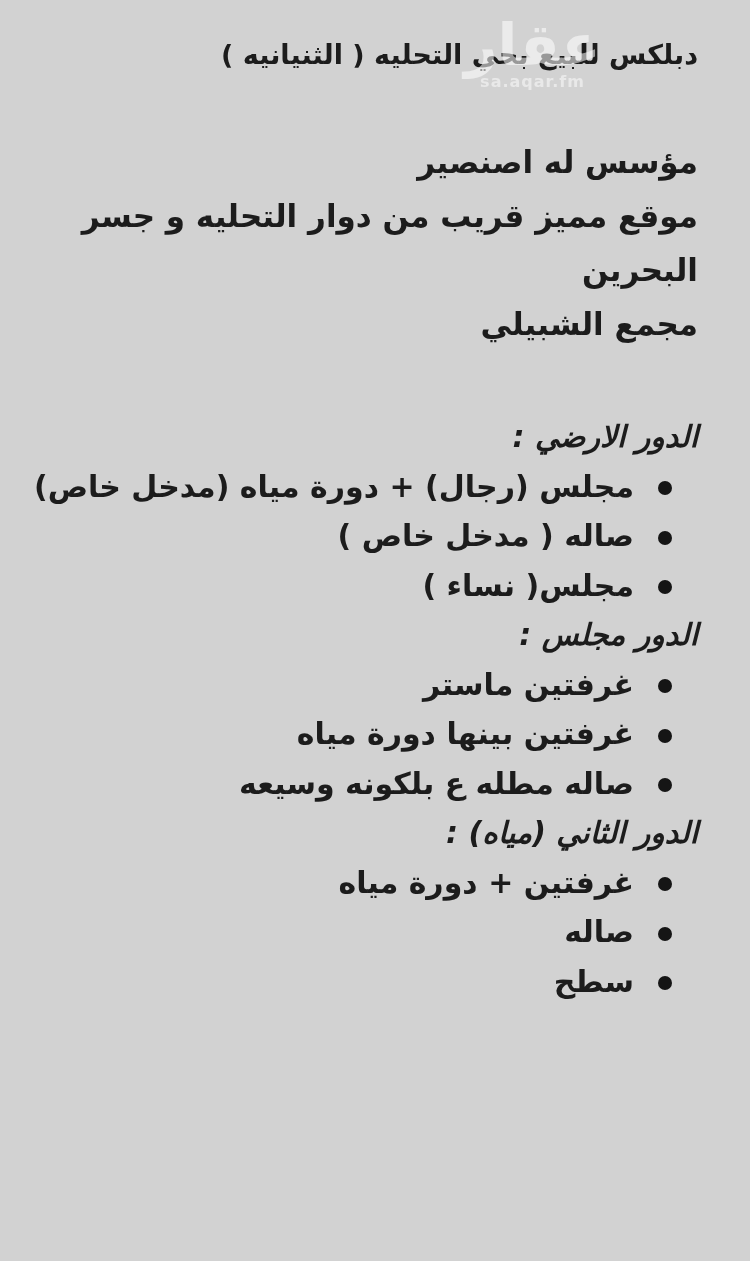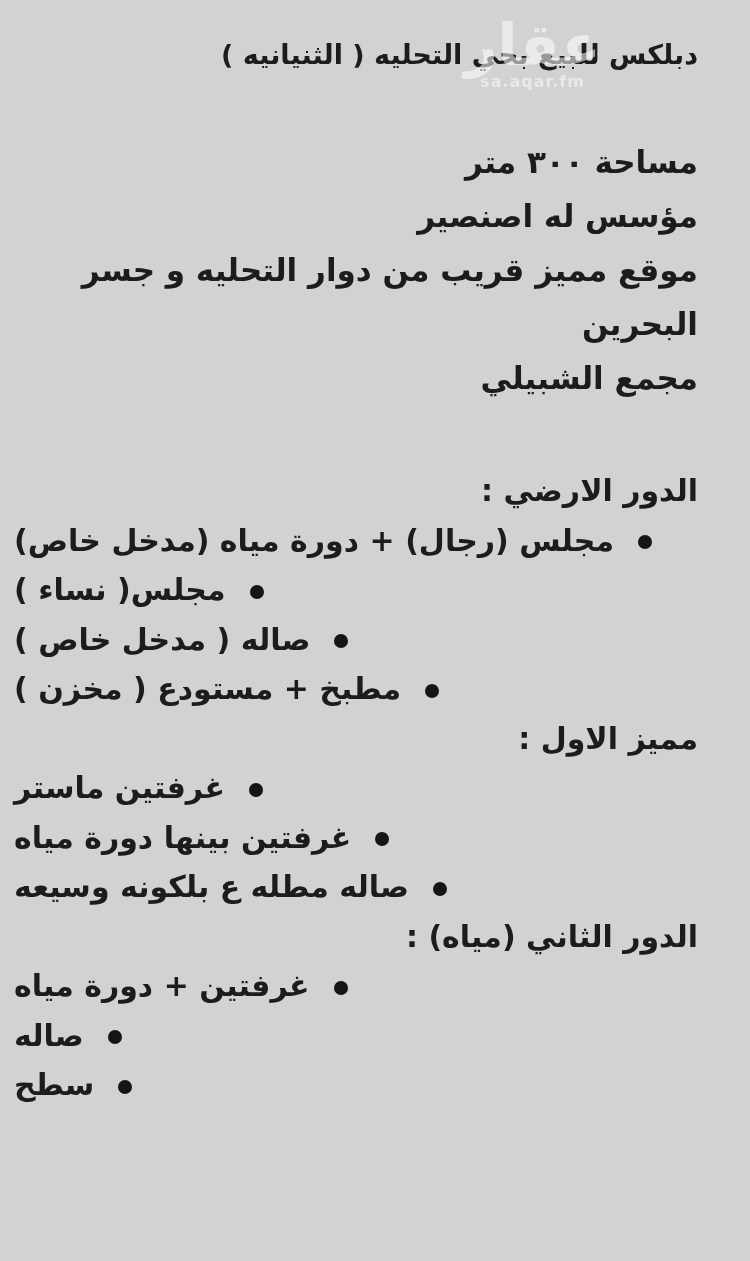--- a/index.html
+++ b/index.html
@@ -104,7 +104,6 @@
     <div class="title">دبلكس للبيع بحي التحليه ( الثنيانيه )</div>
 
     <div class="summary">
-      <div class="line">مساحة ٣٠٠ متر</div>
       <div class="line">مؤسس له اصنصير</div>
       <div class="line">موقع مميز قريب من دوار التحليه و جسر البحرين</div>
       <div class="line">مجمع الشبيلي</div>

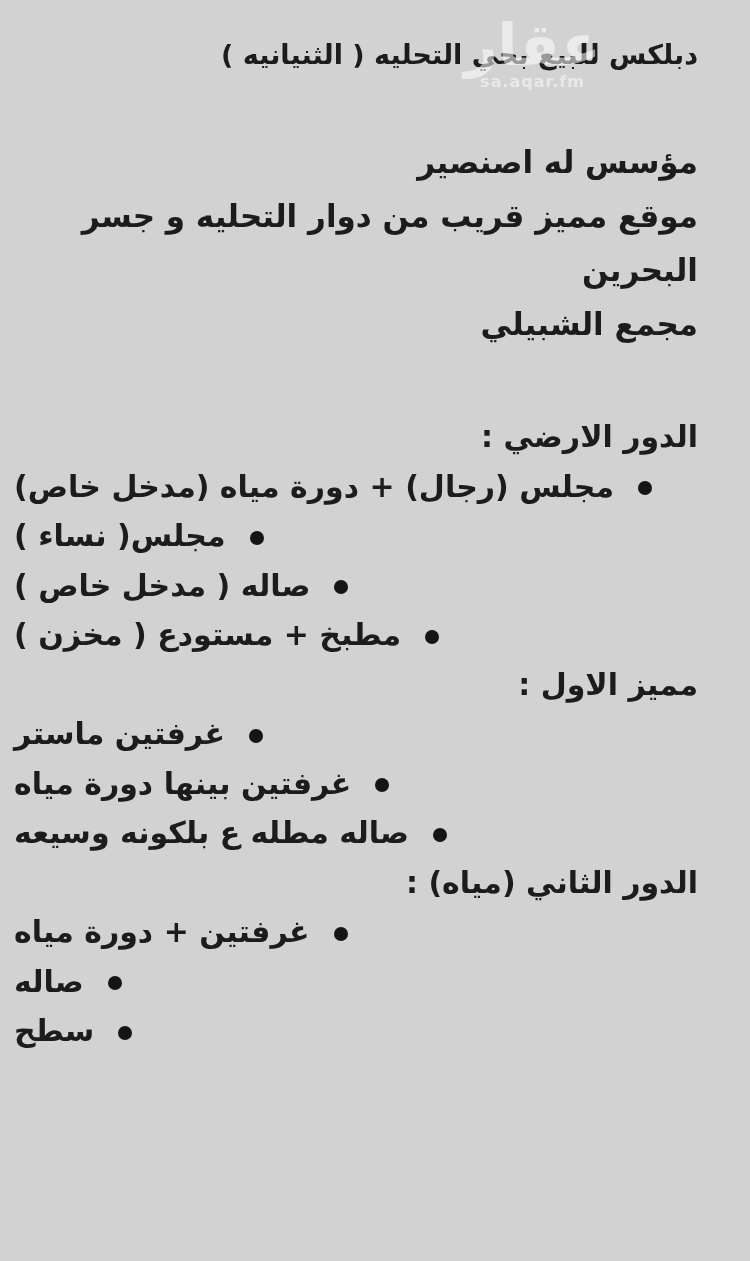--- a/index.html
+++ b/index.html
@@ -44,6 +44,7 @@
   }
   .floor-heading {
     height: 49.5px;
+    font-style: italic;
   }
   .bullet-line {
     display: flex;

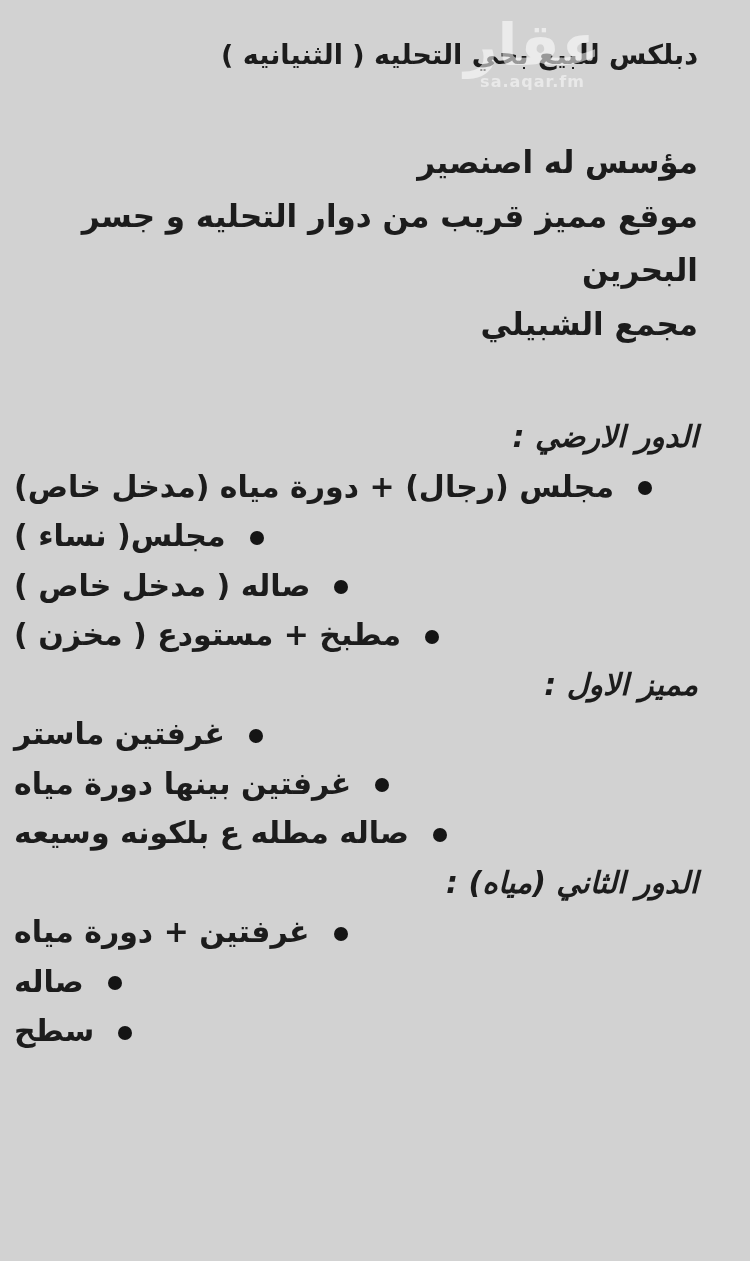--- a/index.html
+++ b/index.html
@@ -51,7 +51,6 @@
     align-items: center;
     height: 49.5px;
     padding-right: 26px;
-    justify-content: flex-end;
   }
   .dot {
     flex: none;

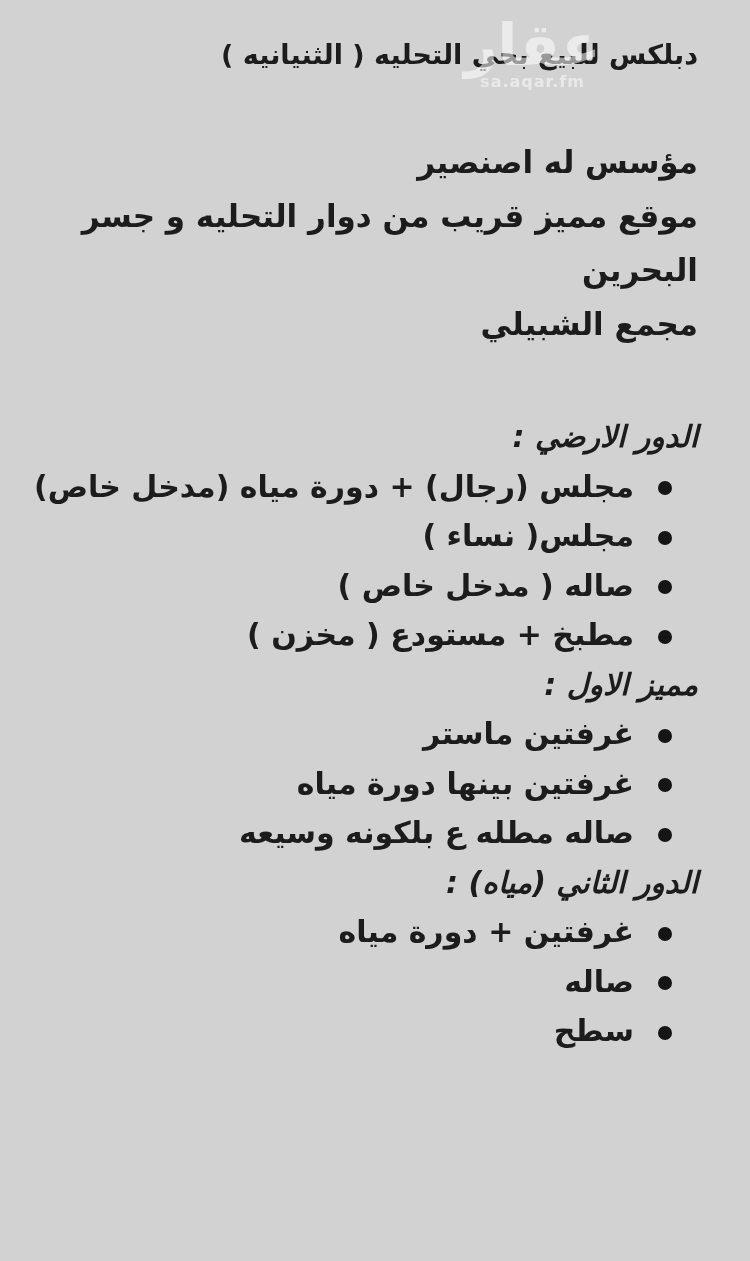--- a/index.html
+++ b/index.html
@@ -119,11 +119,11 @@
       </div>
       <div class="bullet-line">
         <span class="dot"></span>
-        <span>مجلس( نساء )</span>
+        <span>صاله ( مدخل خاص )</span>
       </div>
       <div class="bullet-line">
         <span class="dot"></span>
-        <span>صاله ( مدخل خاص )</span>
+        <span>مجلس( نساء )</span>
       </div>
       <div class="bullet-line">
         <span class="dot"></span>

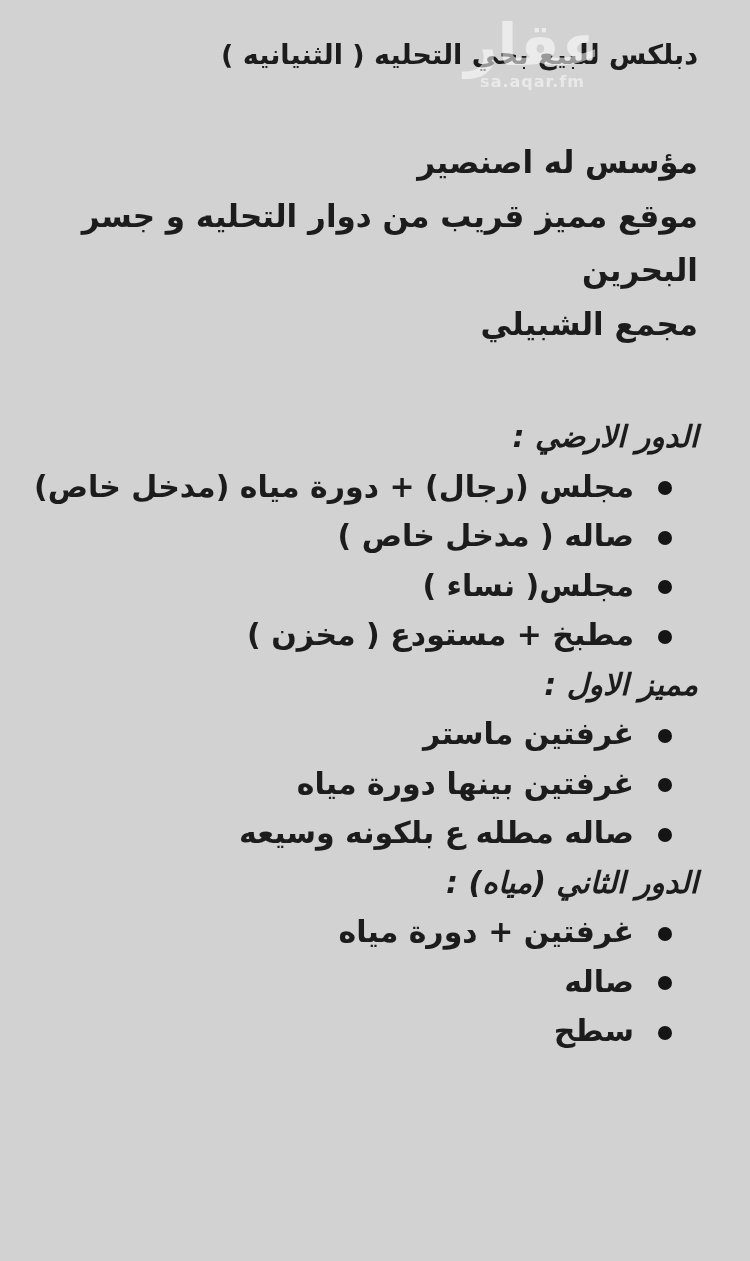--- a/index.html
+++ b/index.html
@@ -125,10 +125,6 @@
         <span class="dot"></span>
         <span>مجلس( نساء )</span>
       </div>
-      <div class="bullet-line">
-        <span class="dot"></span>
-        <span>مطبخ + مستودع ( مخزن )</span>
-      </div>
 
       <div class="floor-heading">مميز الاول :</div>
       <div class="bullet-line">

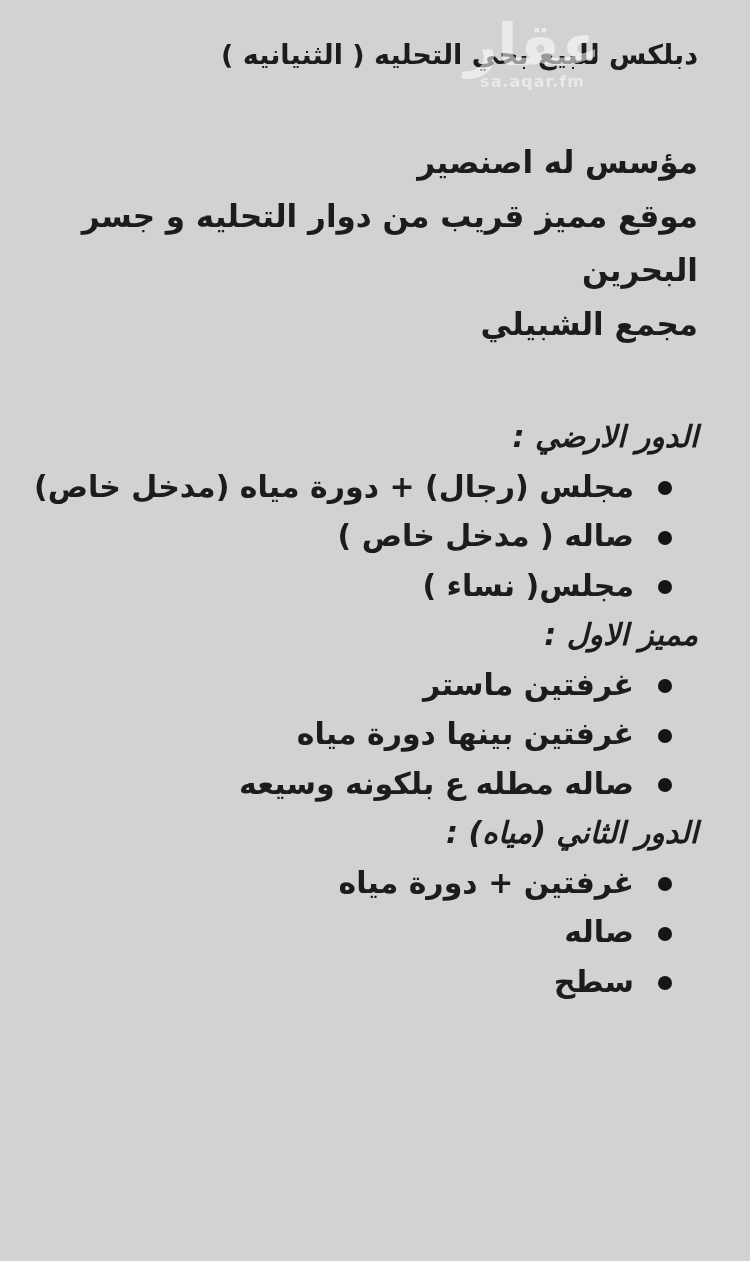--- a/index.html
+++ b/index.html
@@ -126,7 +126,7 @@
         <span>مجلس( نساء )</span>
       </div>
 
-      <div class="floor-heading">مميز الاول :</div>
+      <div class="floor-heading">الدور مجلس :</div>
       <div class="bullet-line">
         <span class="dot"></span>
         <span>غرفتين ماستر</span>

